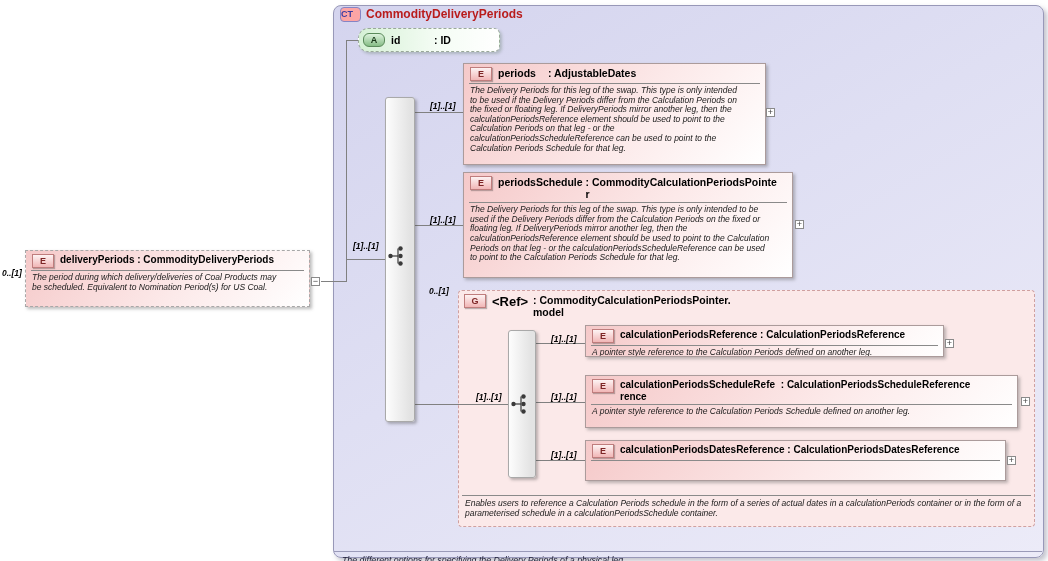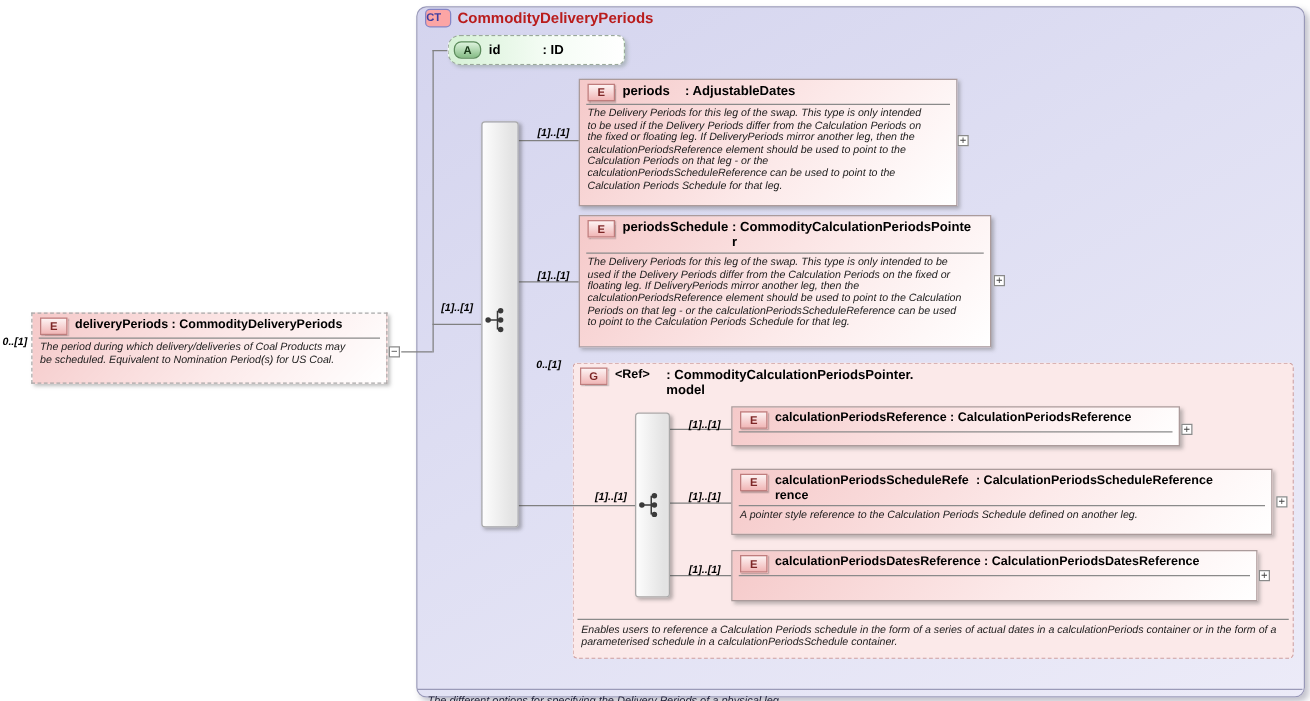--- a/index.html
+++ b/index.html
@@ -107,7 +107,7 @@
   <div class="group-box"></div>
   <div class="group-header">
     <span class="badge e-badge">G</span>
-    <span class="ename" style="min-width:41px;font-weight:bold;font-size:10px;">&lt;Ref&gt;</span>
+    <span class="ename" style="min-width:41px;font-weight:bold;font-size:13px;">&lt;Ref&gt;</span>
     <span class="etype" style="max-width:202px;font-weight:bold;font-size:10.5px;">: CommodityCalculationPeriodsPointer.model</span>
   </div>
   <div class="group-footer">Enables users to reference a Calculation Periods schedule in the form of a series of actual dates in a calculationPeriods container or in the form of a parameterised schedule in a calculationPeriodsSchedule container.</div>

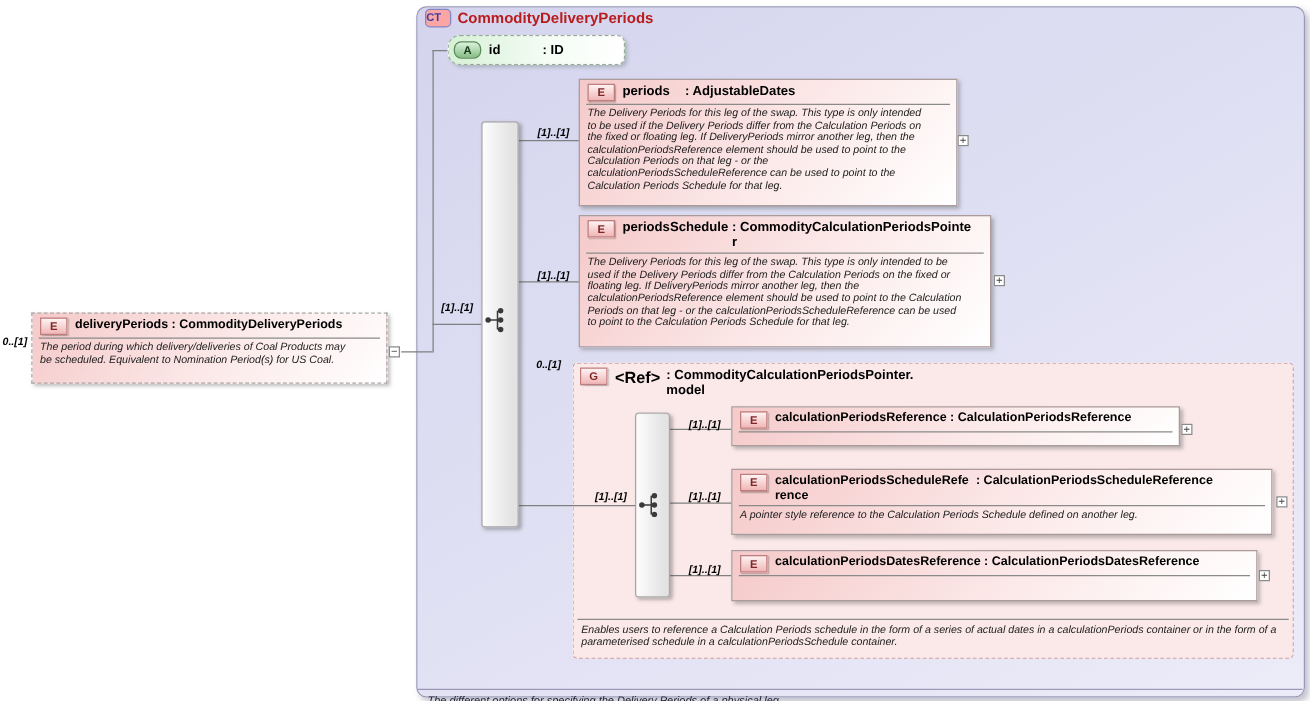--- a/index.html
+++ b/index.html
@@ -195,6 +195,7 @@
       <span class="ename">calculationPeriodsReference</span>&nbsp;<span class="etype">: CalculationPeriodsReference</span>
     </div>
     <div class="elem-sep"></div>
+    <div class="elem-ann">A pointer style reference to the Calculation Periods defined on another leg.</div>
   </div>
   <div class="toggle" style="left:945px;top:339px;">+</div>
 

